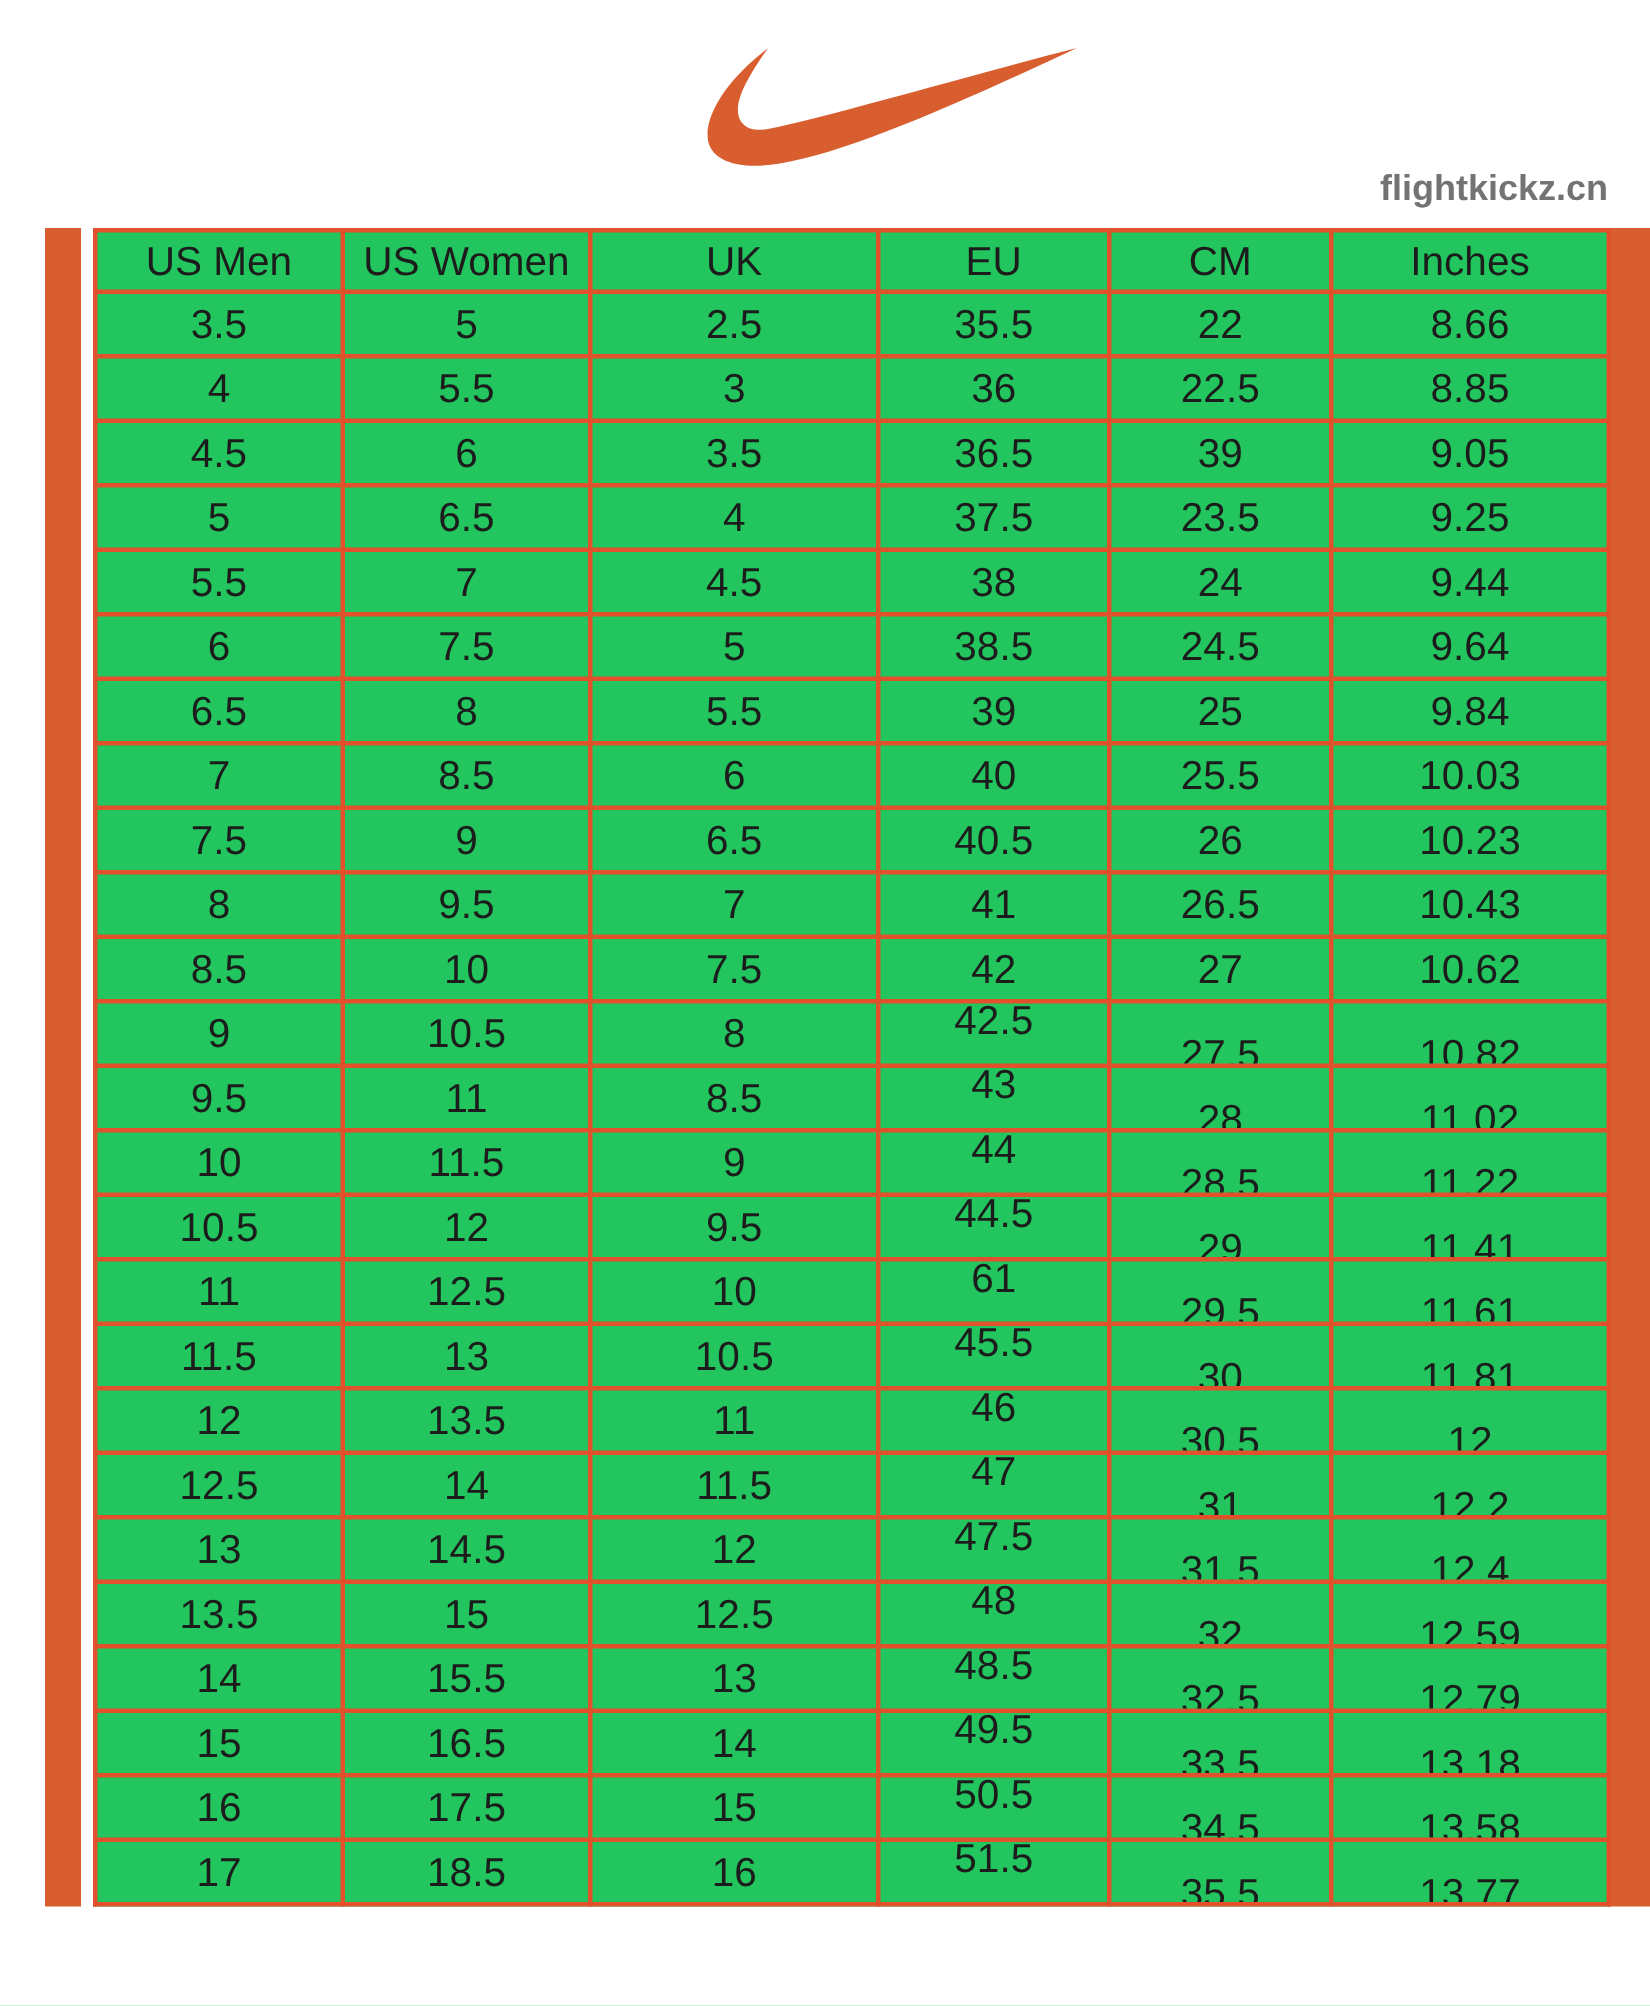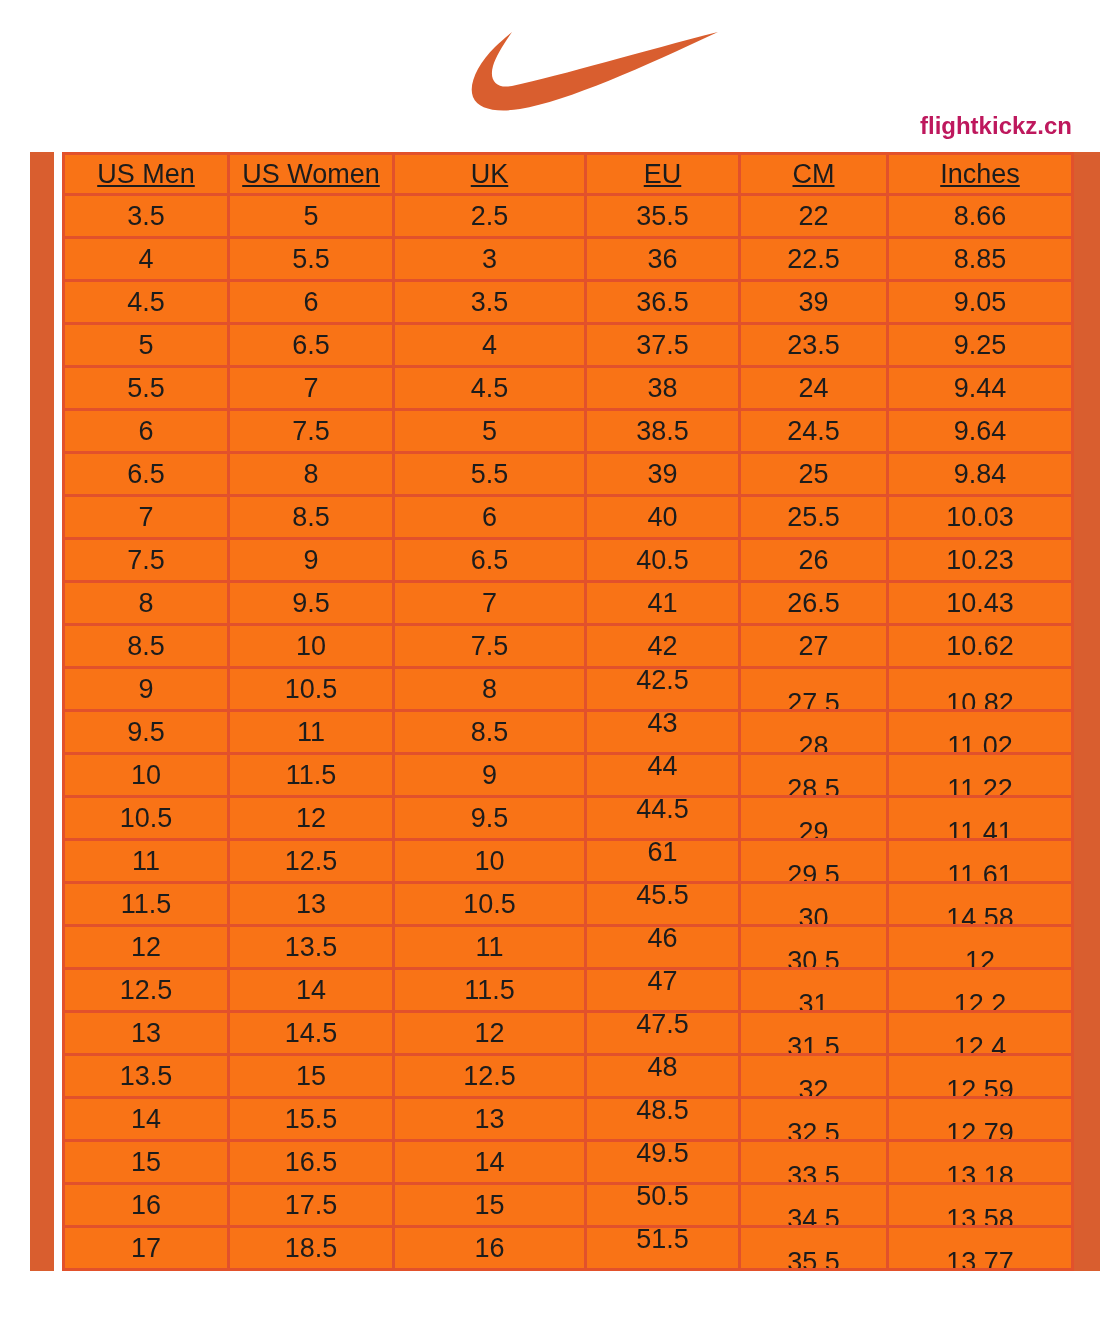--- a/index.html
+++ b/index.html
@@ -83,7 +83,7 @@
     </svg>
   </div>
 
-  <div class="watermark" style="color: #be185d; text-align: center;">flightkickz.cn</div>
+  <div class="watermark" style="color: #737373; text-align: center;">flightkickz.cn</div>
 
   <div class="chart">
     <div class="bar left"></div>

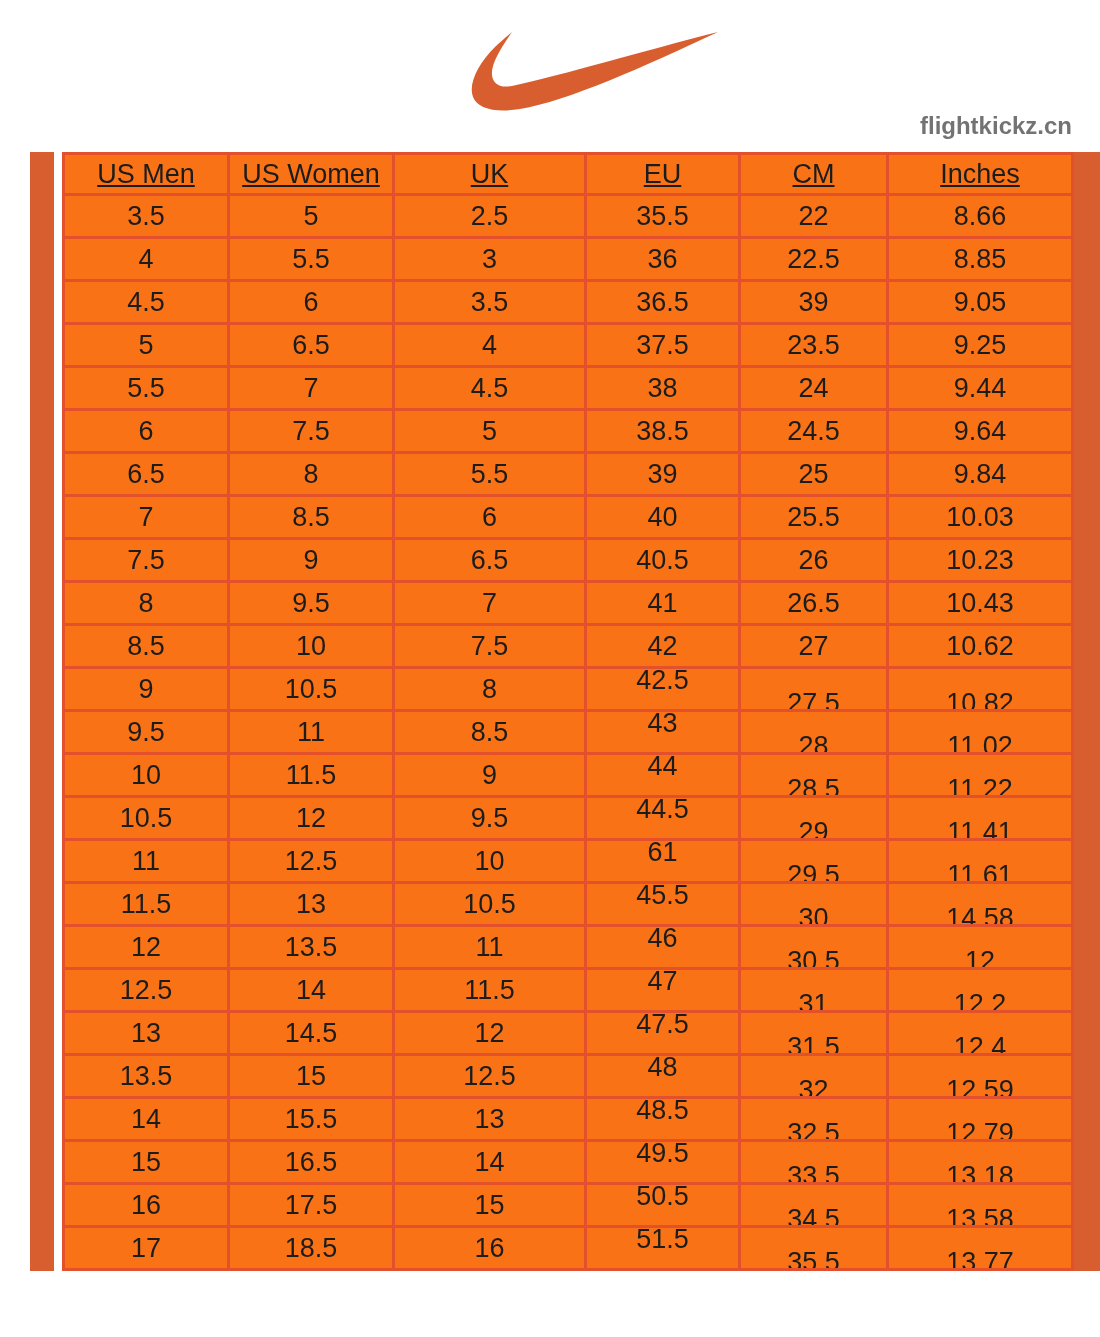--- a/index.html
+++ b/index.html
@@ -40,8 +40,7 @@
     border-collapse: collapse;
     table-layout: fixed;
     width: 997px;
-    background: #f97316;
-    text-decoration: underline;
+    background: #22c55e;
   }
   th, td {
     border: 3px solid var(--border, #e2512b);

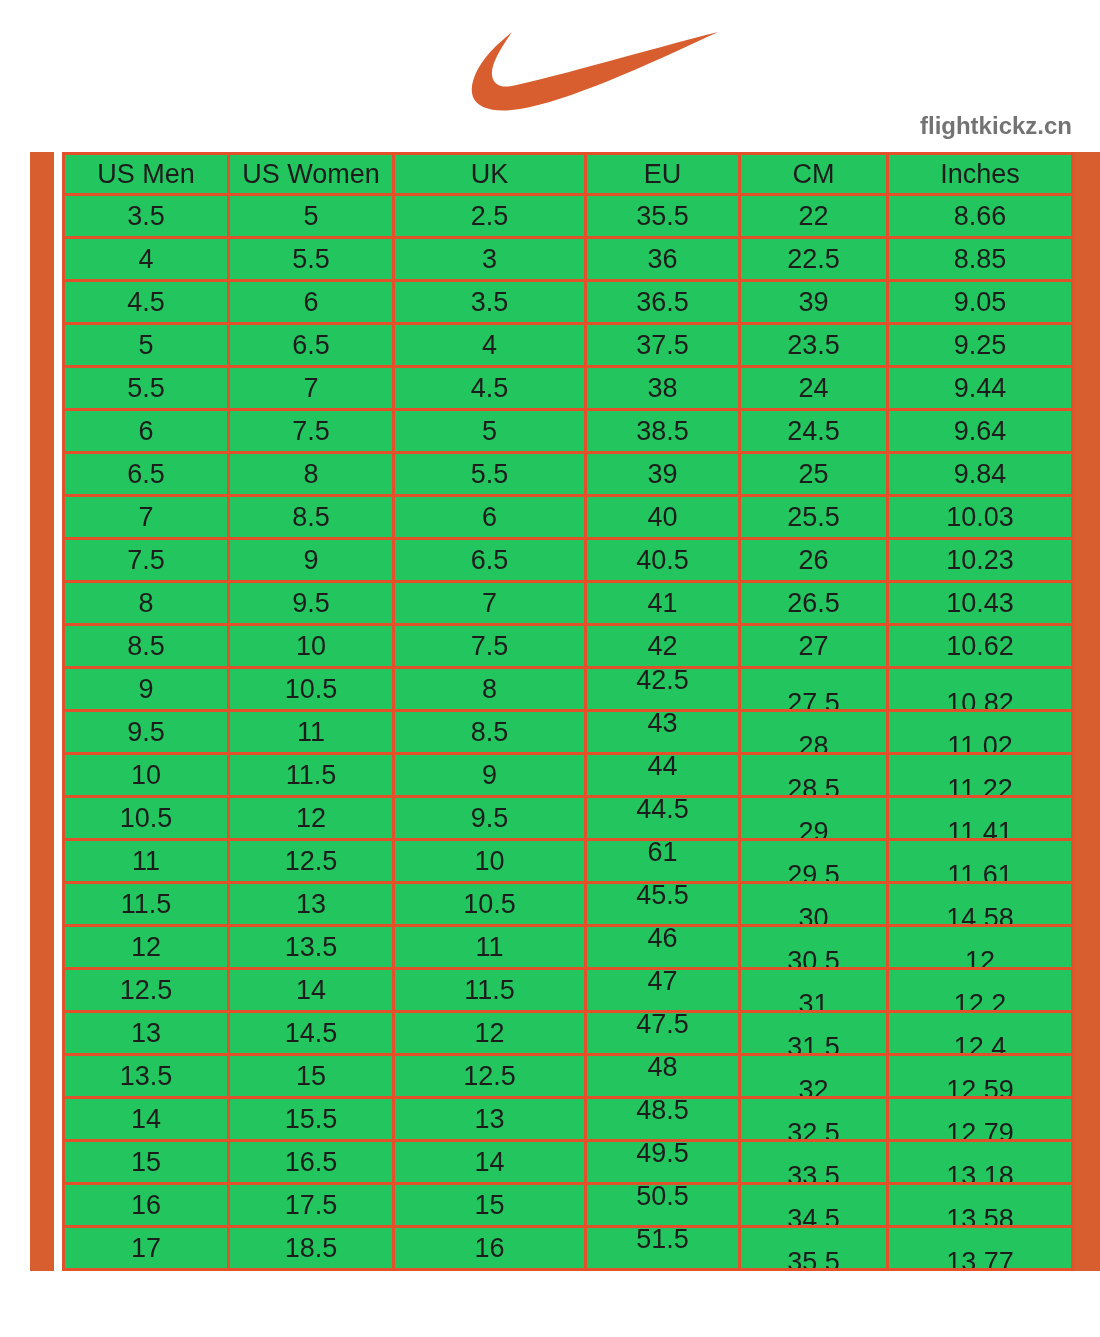--- a/index.html
+++ b/index.html
@@ -232,7 +232,7 @@
             <td><span>10.5</span></td>
             <td class="shift-up"><span>45.5</span></td>
             <td class="shift-down"><span>30</span></td>
-            <td class="shift-down"><span>14.58</span></td>
+            <td class="shift-down"><span>11.81</span></td>
           </tr>
           <tr>
             <td><span>12</span></td>

